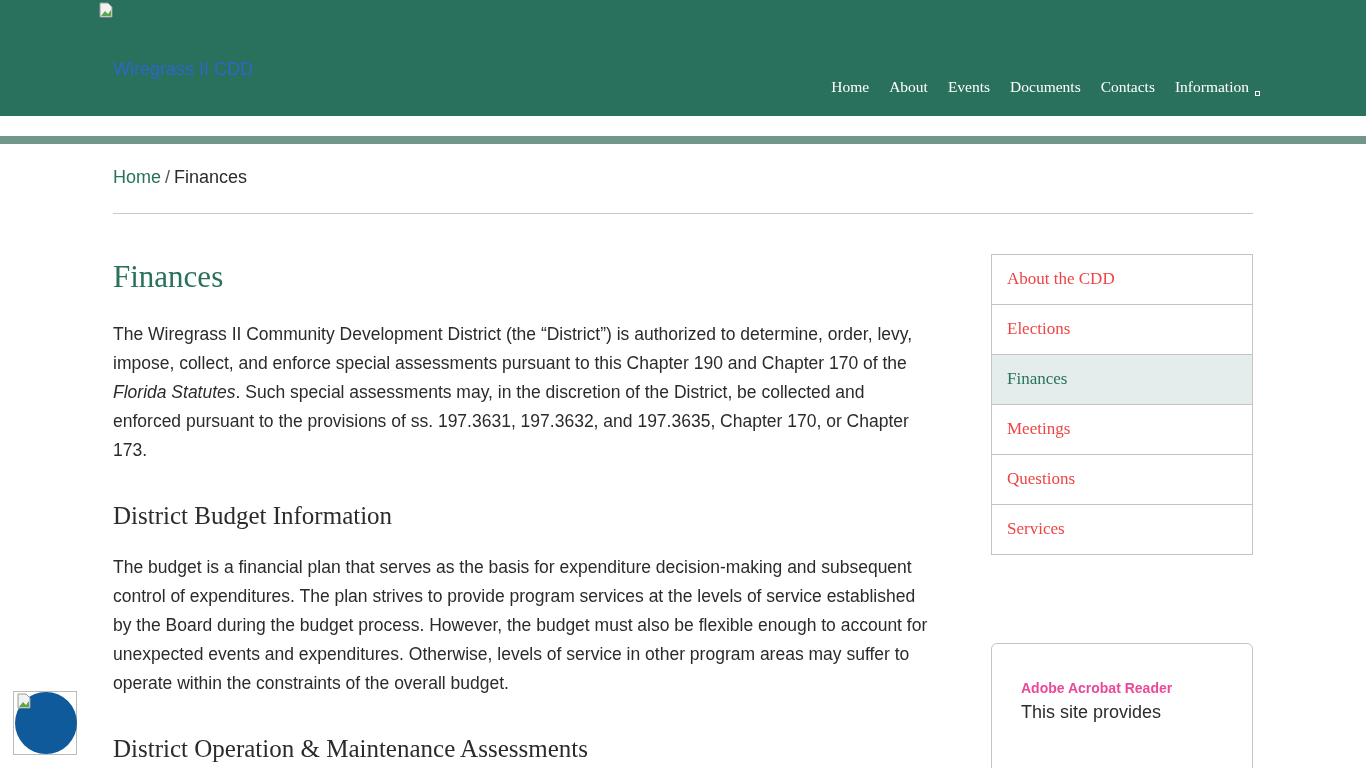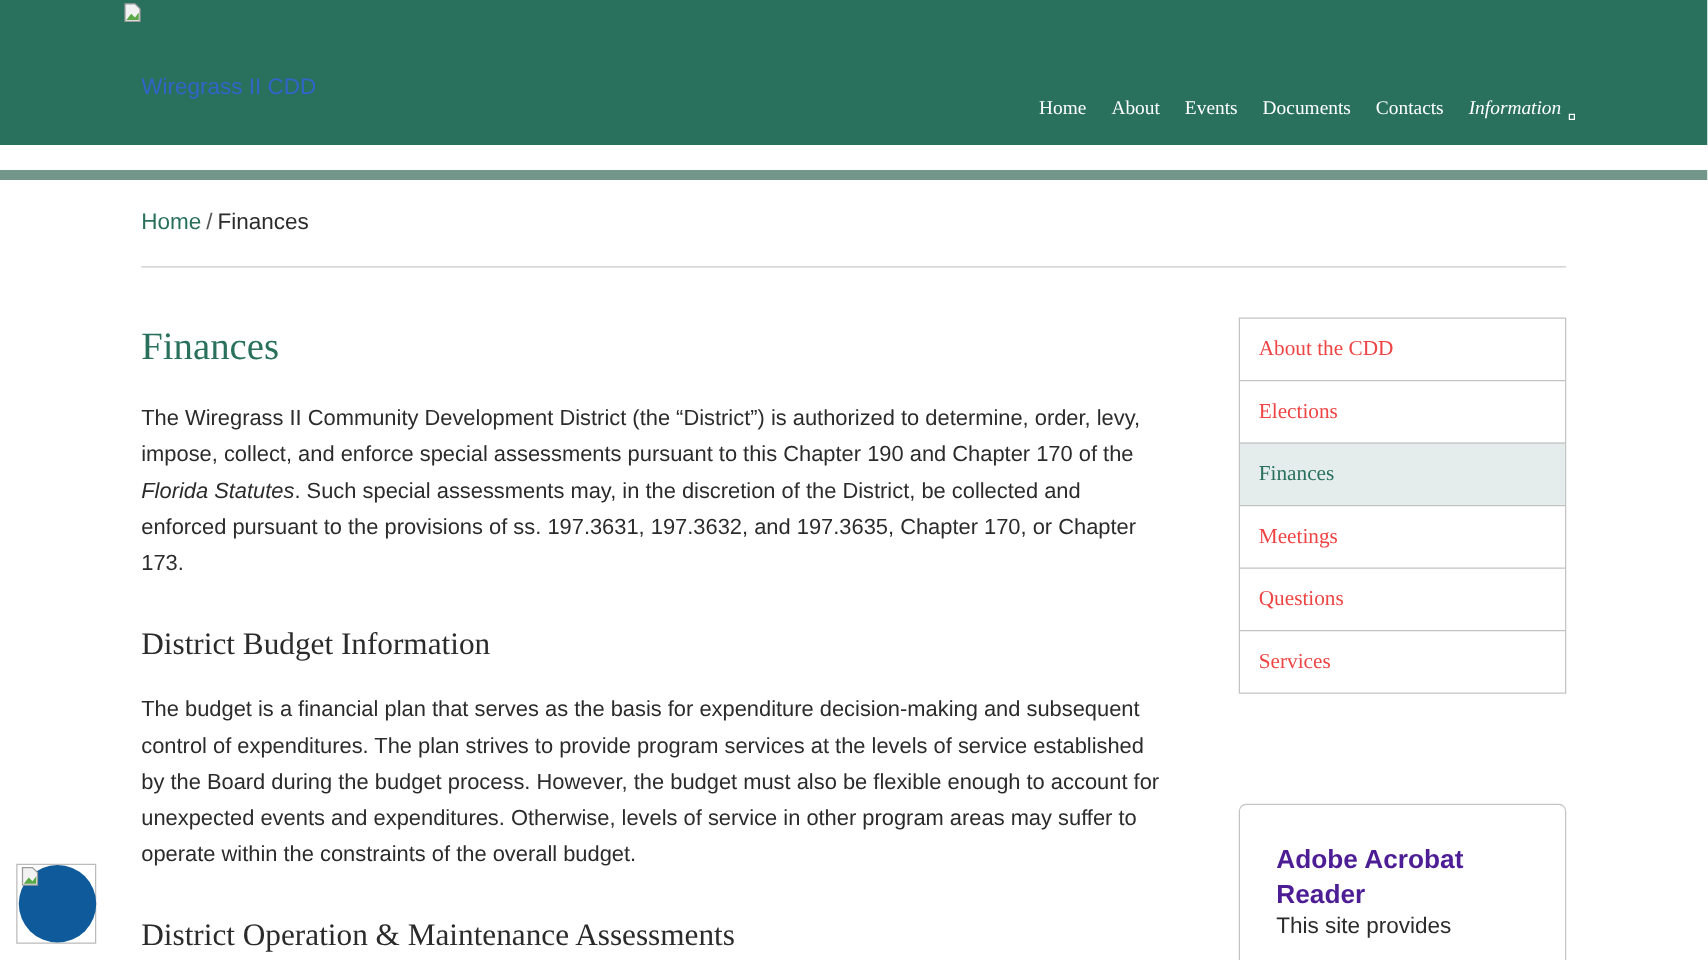--- a/index.html
+++ b/index.html
@@ -14,7 +14,7 @@
 
     .nav { position: absolute; top: 78px; right: 106px; display: flex; align-items: center; gap: 20px; }
     .nav a { font-family: "Liberation Serif", serif; font-size: 15.5px; color: #ffffff; text-decoration: none; }
-    .nav .dropdown { display: flex; align-items: flex-end; gap: 6px; font-style: italic; }
+    .nav .dropdown { display: flex; align-items: flex-end; gap: 6px; }
     .nav .dd-icon { display: inline-block; width: 5px; height: 5px; border: 1px solid #ffffff; margin-top: -4px; }
 
     .breadcrumb { position: absolute; left: 113px; top: 167px; font-size: 18px; color: #2b2b2b; }

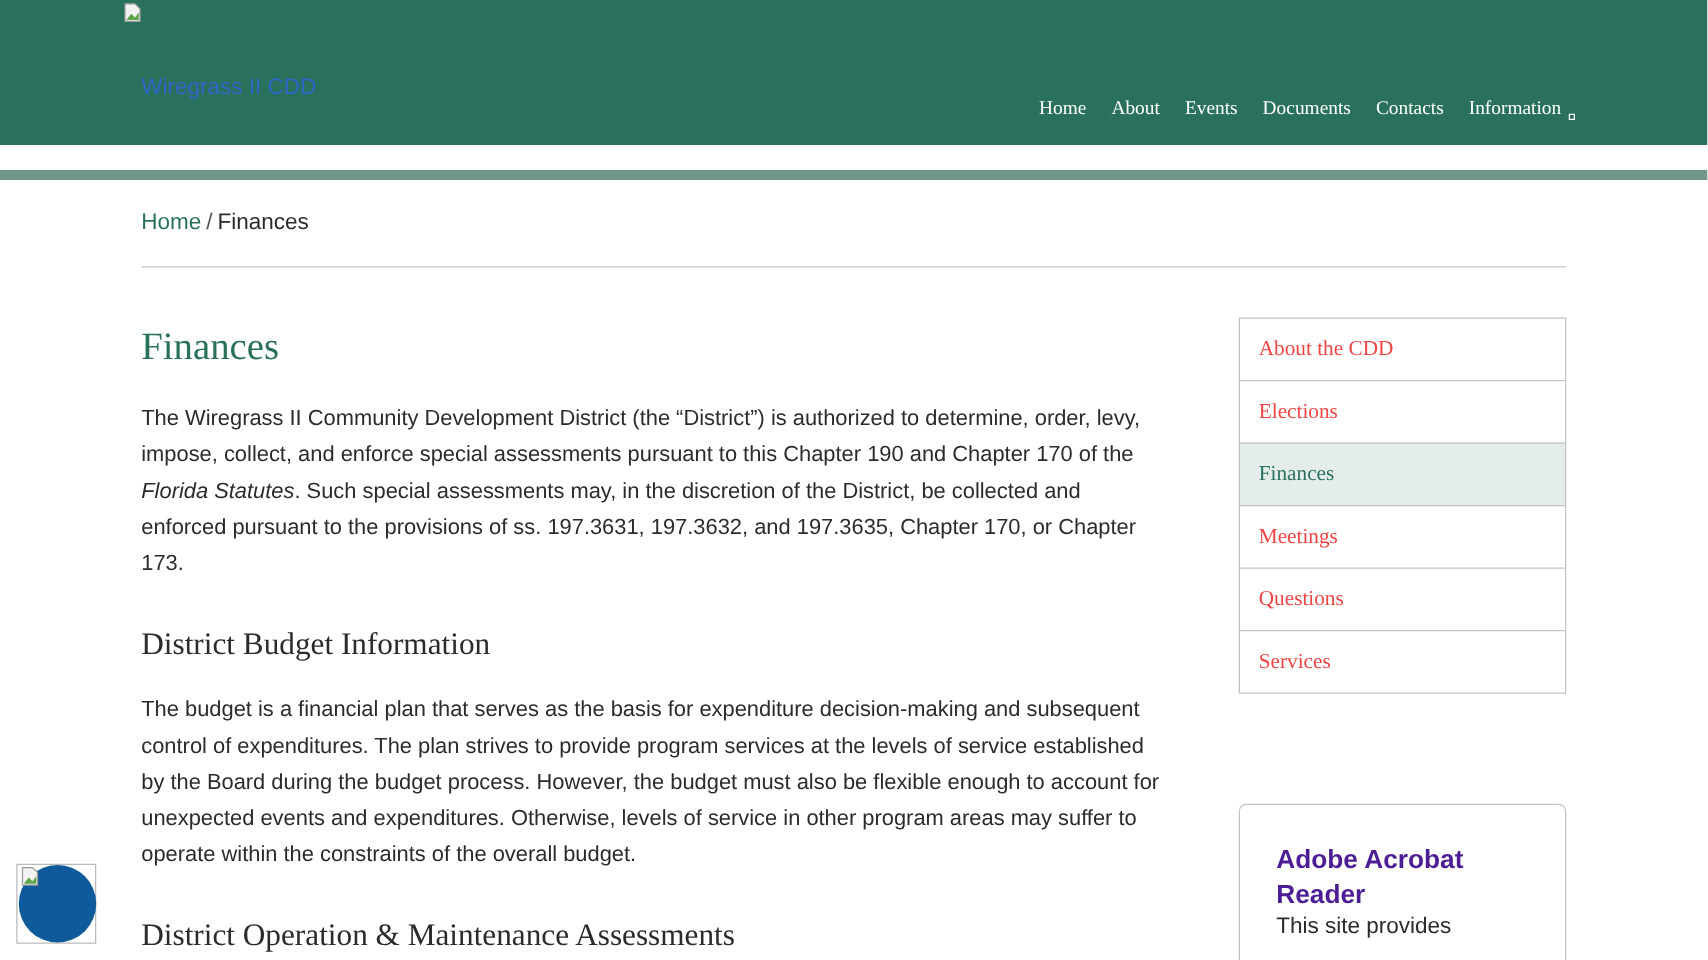--- a/index.html
+++ b/index.html
@@ -34,7 +34,7 @@
     .side-nav a.active { background: #e4ecec; color: #29715c; }
 
     .card { position: absolute; left: 991px; top: 643px; width: 262px; height: 140px; border: 1px solid #c4c4c4; border-radius: 6px; padding: 30px 29px; }
-    .card-title { font-size: 21px; font-weight: bold; color: #4c1d95; line-height: 28px; }
+    .card-title { font-size: 14px; font-weight: bold; color: #ec4899; line-height: 28px; }
     .card-text { font-size: 18px; color: #2b2b2b; }
 
     .a11y { position: absolute; left: 13px; top: 691px; width: 64px; height: 64px; border: 1px solid #bbbbbb; }

